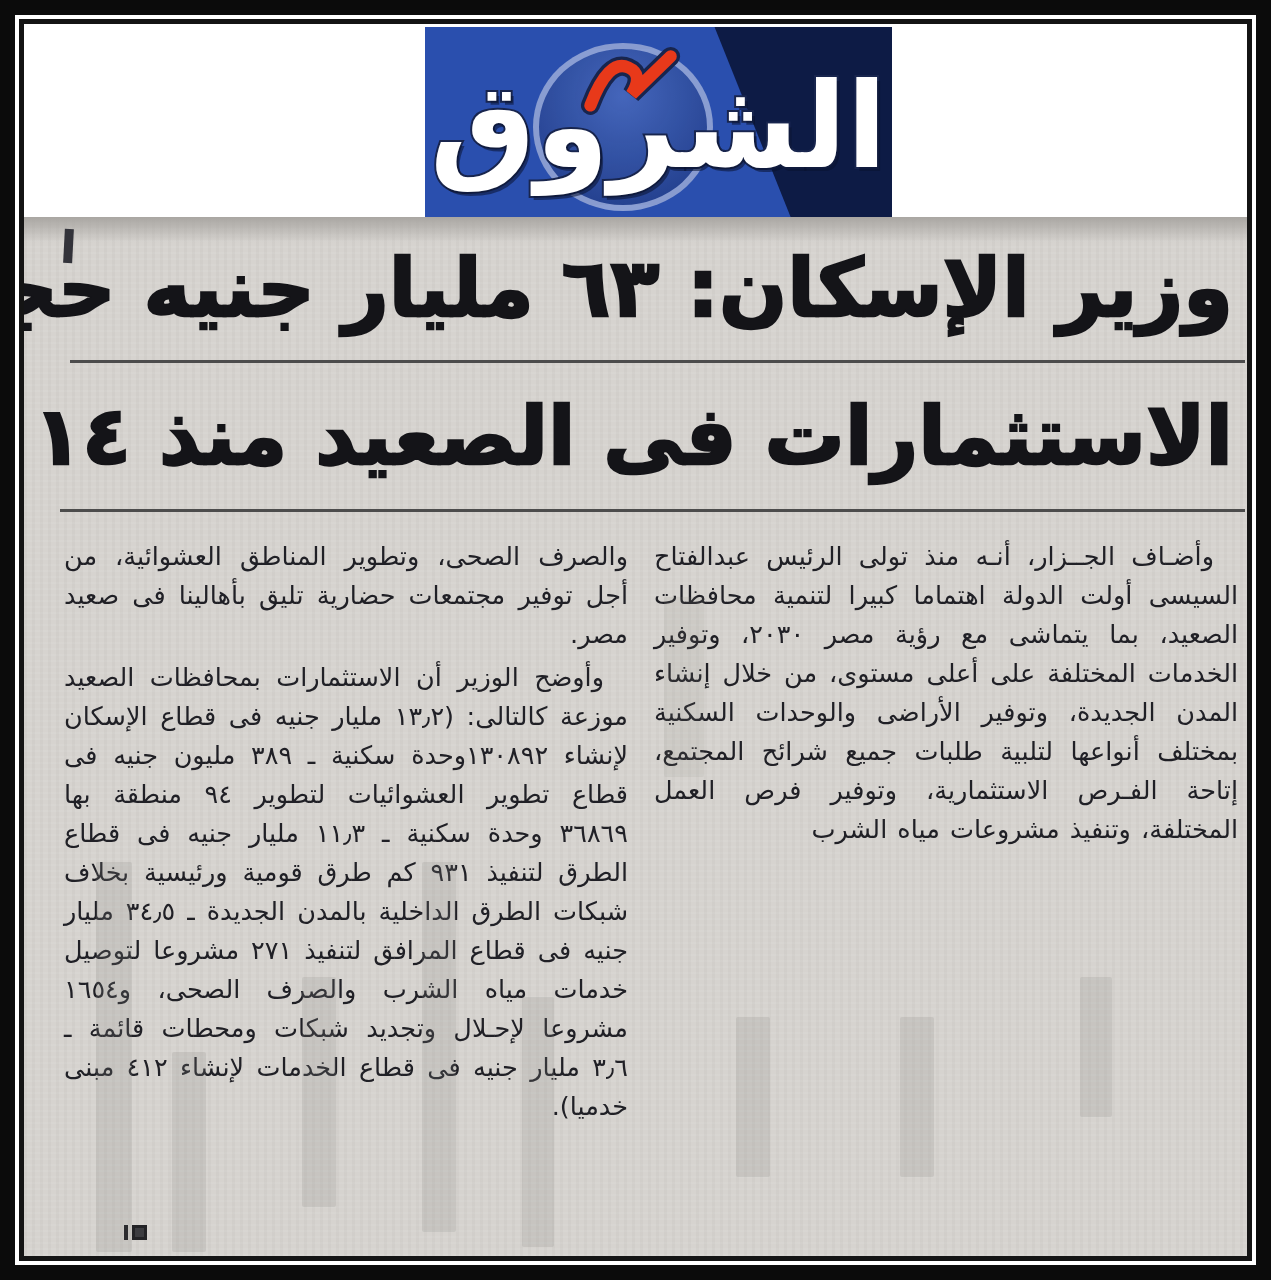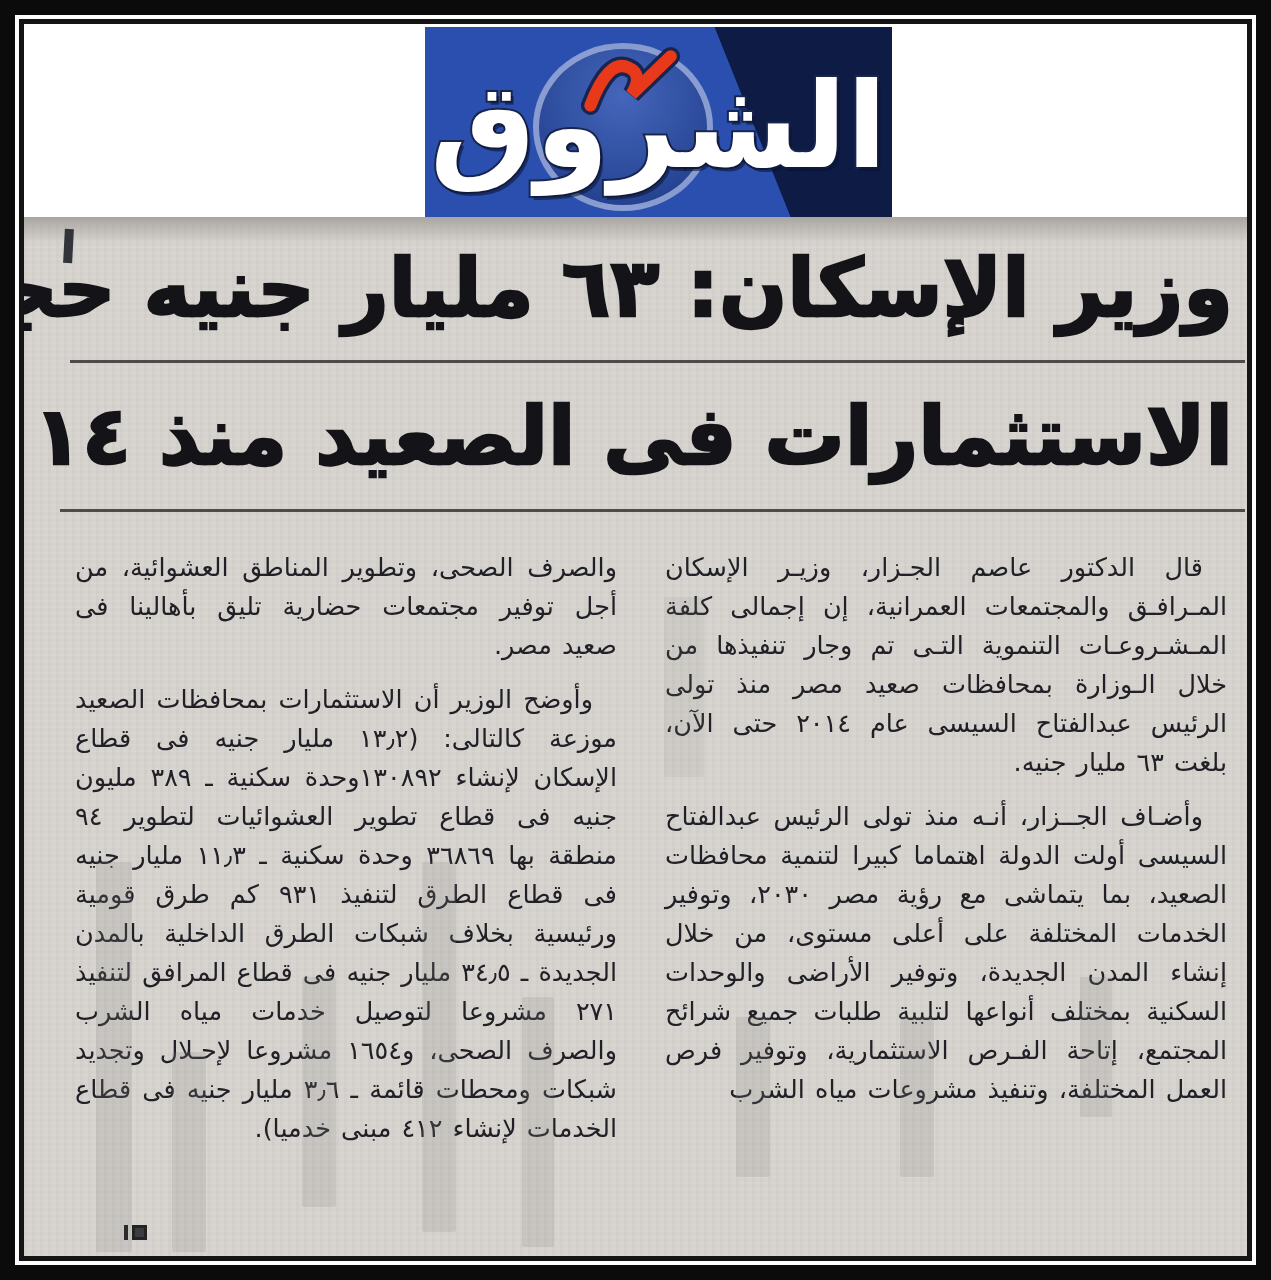--- a/index.html
+++ b/index.html
@@ -55,7 +55,7 @@
            direction:rtl;display:grid;grid-template-columns:592px 1fr;column-gap:18px;
            overflow:hidden;}
   .col{overflow:hidden;}
-  .col p{margin:15px;direction:rtl;text-align:justify;color:#202026;
+  .col p{margin:4px;direction:rtl;text-align:justify;color:#202026;
          font-size:25.5px;line-height:39px;word-spacing:2px;}
   .col p.indent{text-indent:24px;}
   .byline{margin:0;direction:rtl;text-align:right;font-weight:bold;color:#17171c;

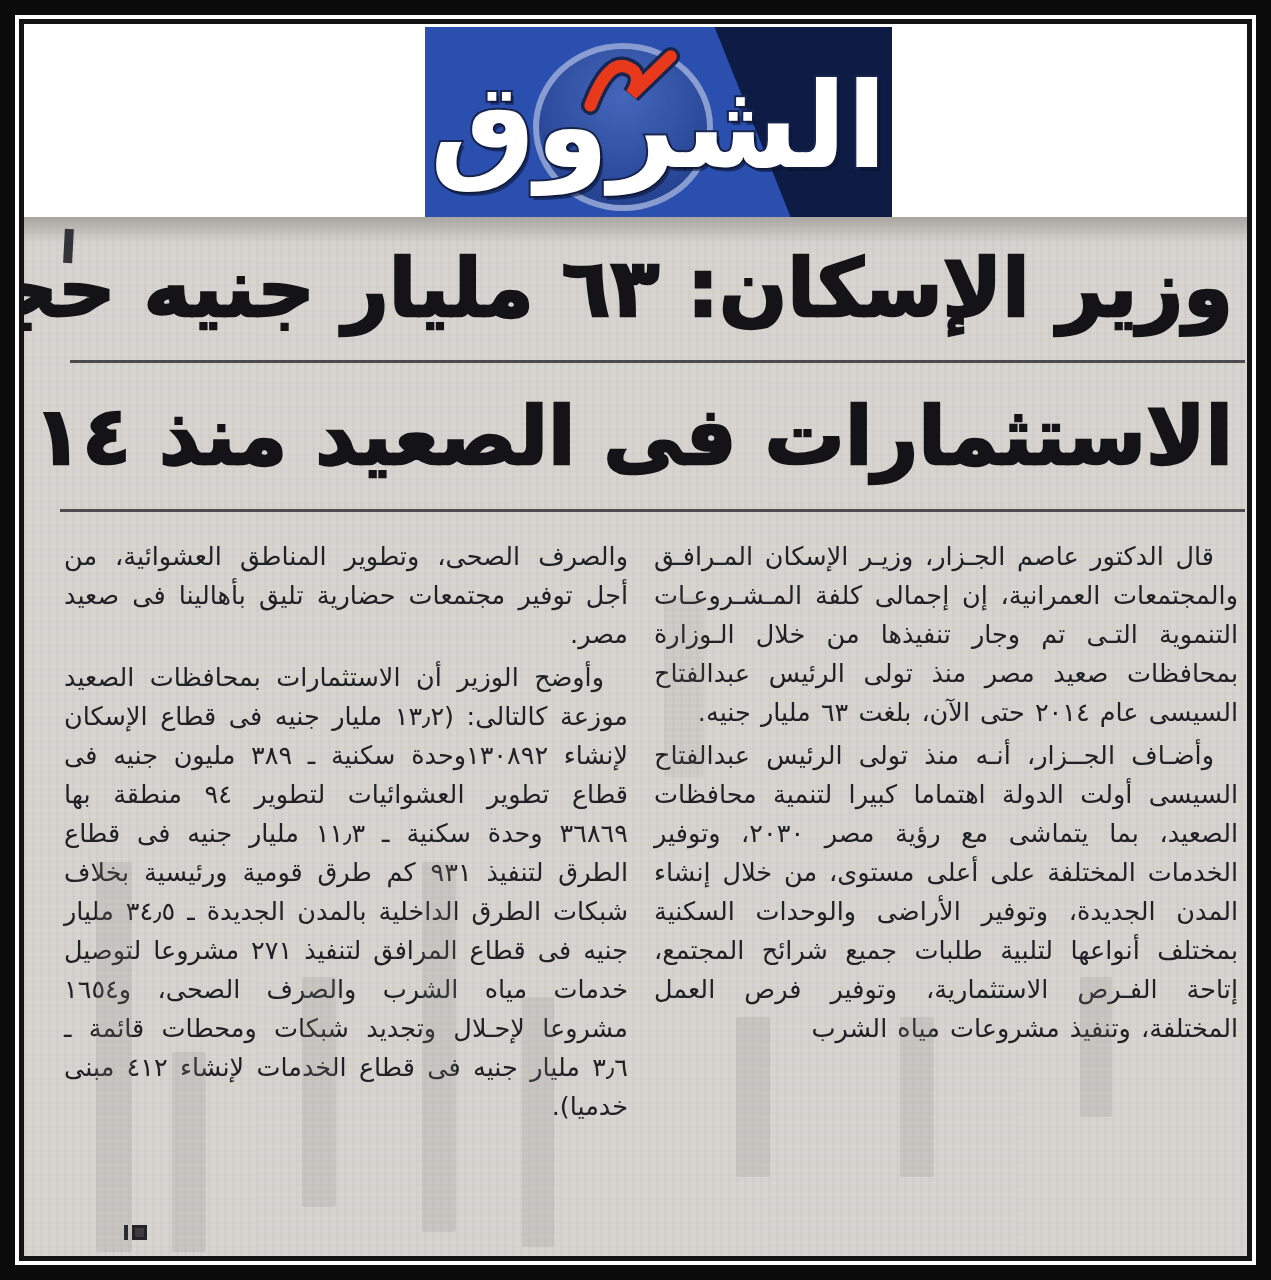--- a/index.html
+++ b/index.html
@@ -89,7 +89,6 @@
 
           <div class="columns">
             <div class="col">
-              <p class="indent">قال الدكتور عاصم الجـزار، وزيـر الإسكان المـرافـق والمجتمعات العمرانية، إن إجمالى كلفة المـشـروعـات التنموية التـى تم وجار تنفيذها من خلال الـوزارة بمحافظات صعيد مصر منذ تولى الرئيس عبدالفتاح السيسى عام ٢٠١٤ حتى الآن، بلغت ٦٣ مليار جنيه.</p>
               <p class="indent">وأضـاف الجــزار، أنـه منذ تولى الرئيس عبدالفتاح السيسى أولت الدولة اهتماما كبيرا لتنمية محافظات الصعيد، بما يتماشى مع رؤية مصر ٢٠٣٠، وتوفير الخدمات المختلفة على أعلى مستوى، من خلال إنشاء المدن الجديدة، وتوفير الأراضى والوحدات السكنية بمختلف أنواعها لتلبية طلبات جميع شرائح المجتمع، إتاحة الفـرص الاستثمارية، وتوفير فرص العمل المختلفة، وتنفيذ مشروعات مياه الشرب</p>
             </div>
             <div class="col">

